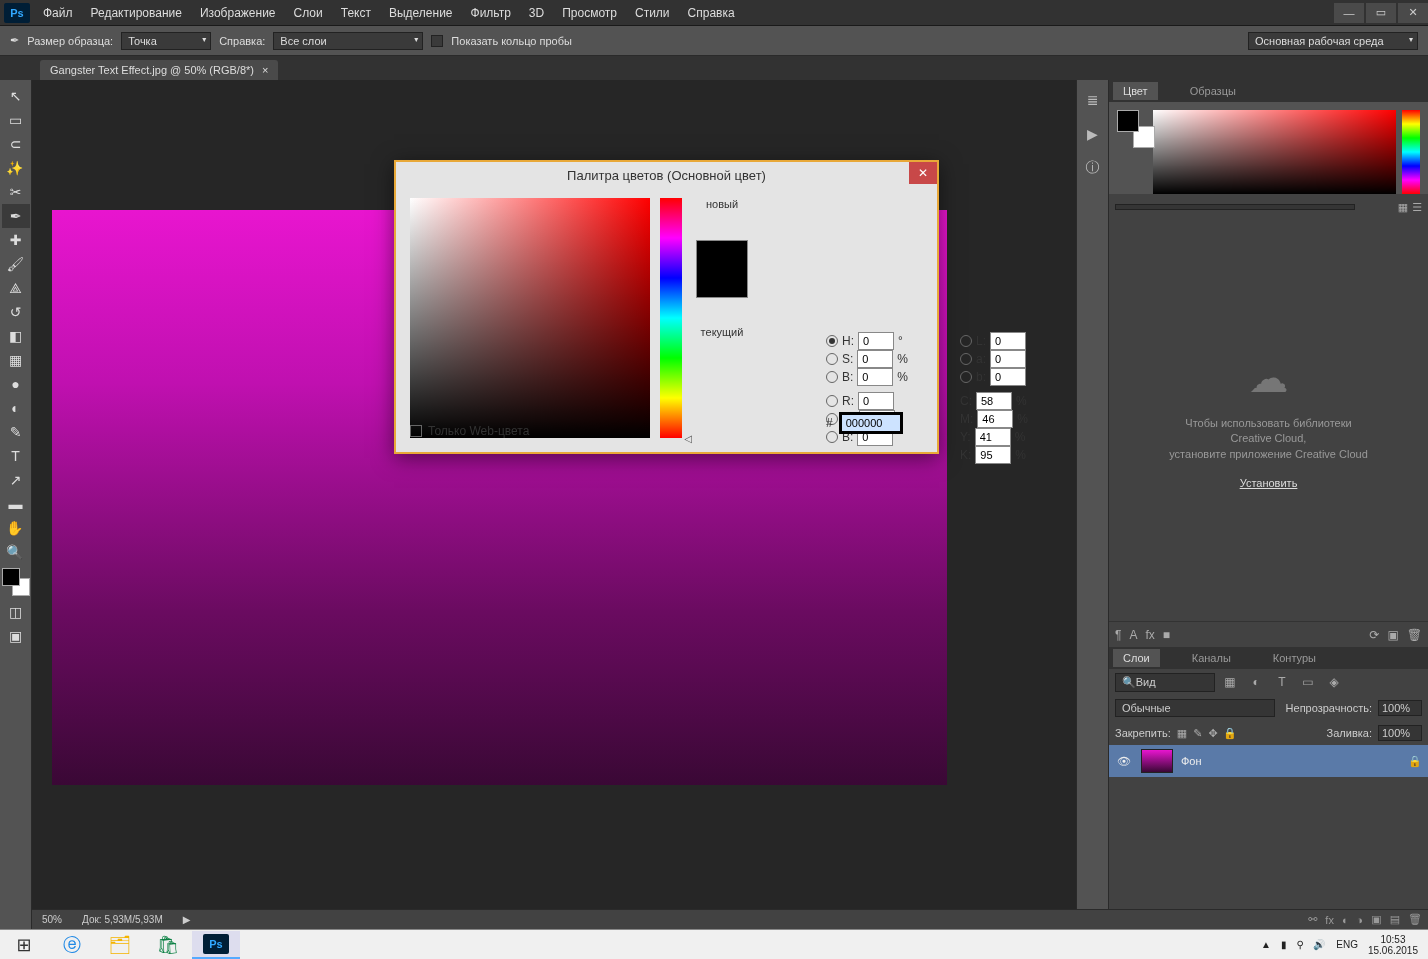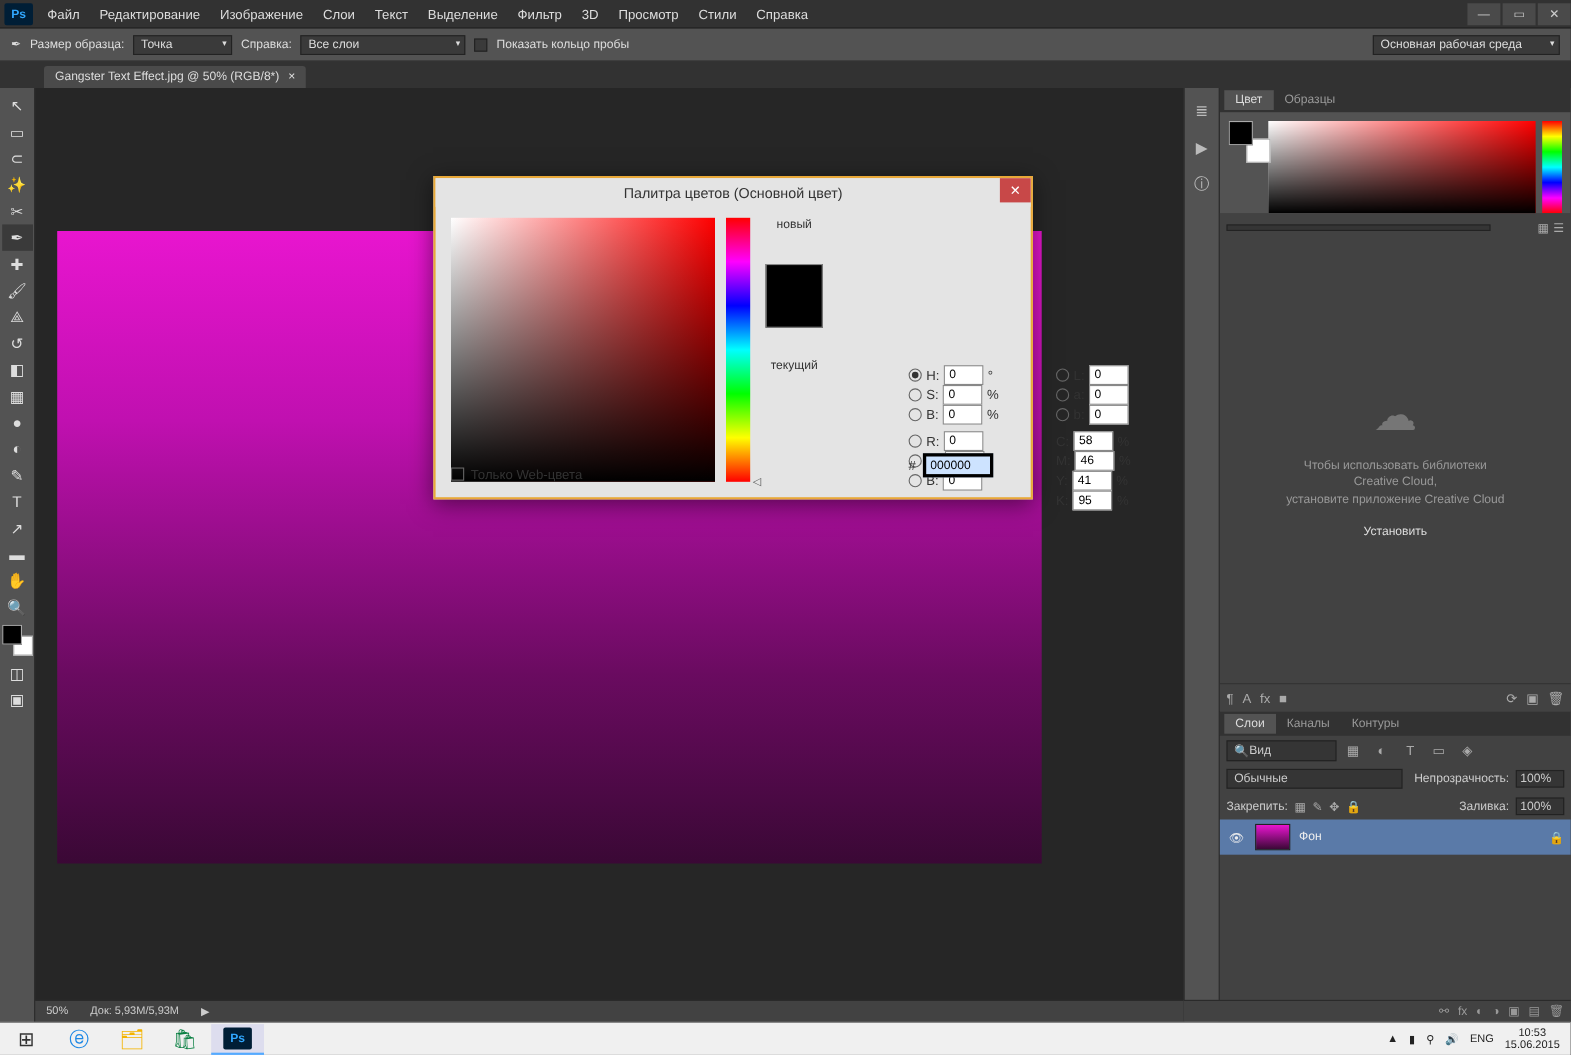--- a/index.html
+++ b/index.html
@@ -45,7 +45,7 @@
 
 
 .right-panels { width: 320px; background: #535353; display: flex; flex-direction: column; border-left: 1px solid #2a2a2a; }
-.panel-tabs { height: 22px; background: #323232; display: flex; align-items: center; padding-left: 4px; }
+.panel-tabs { height: 22px; background: #323232; display: flex; align-items: center; padding-left: 4px; gap: 22px; }
 .ptab { padding: 3px 10px; font-size: 11px; color: #999; }
 .ptab.active { background: #535353; color: #ddd; }
 .color-panel { height: 92px; padding: 8px; display: flex; gap: 6px; }

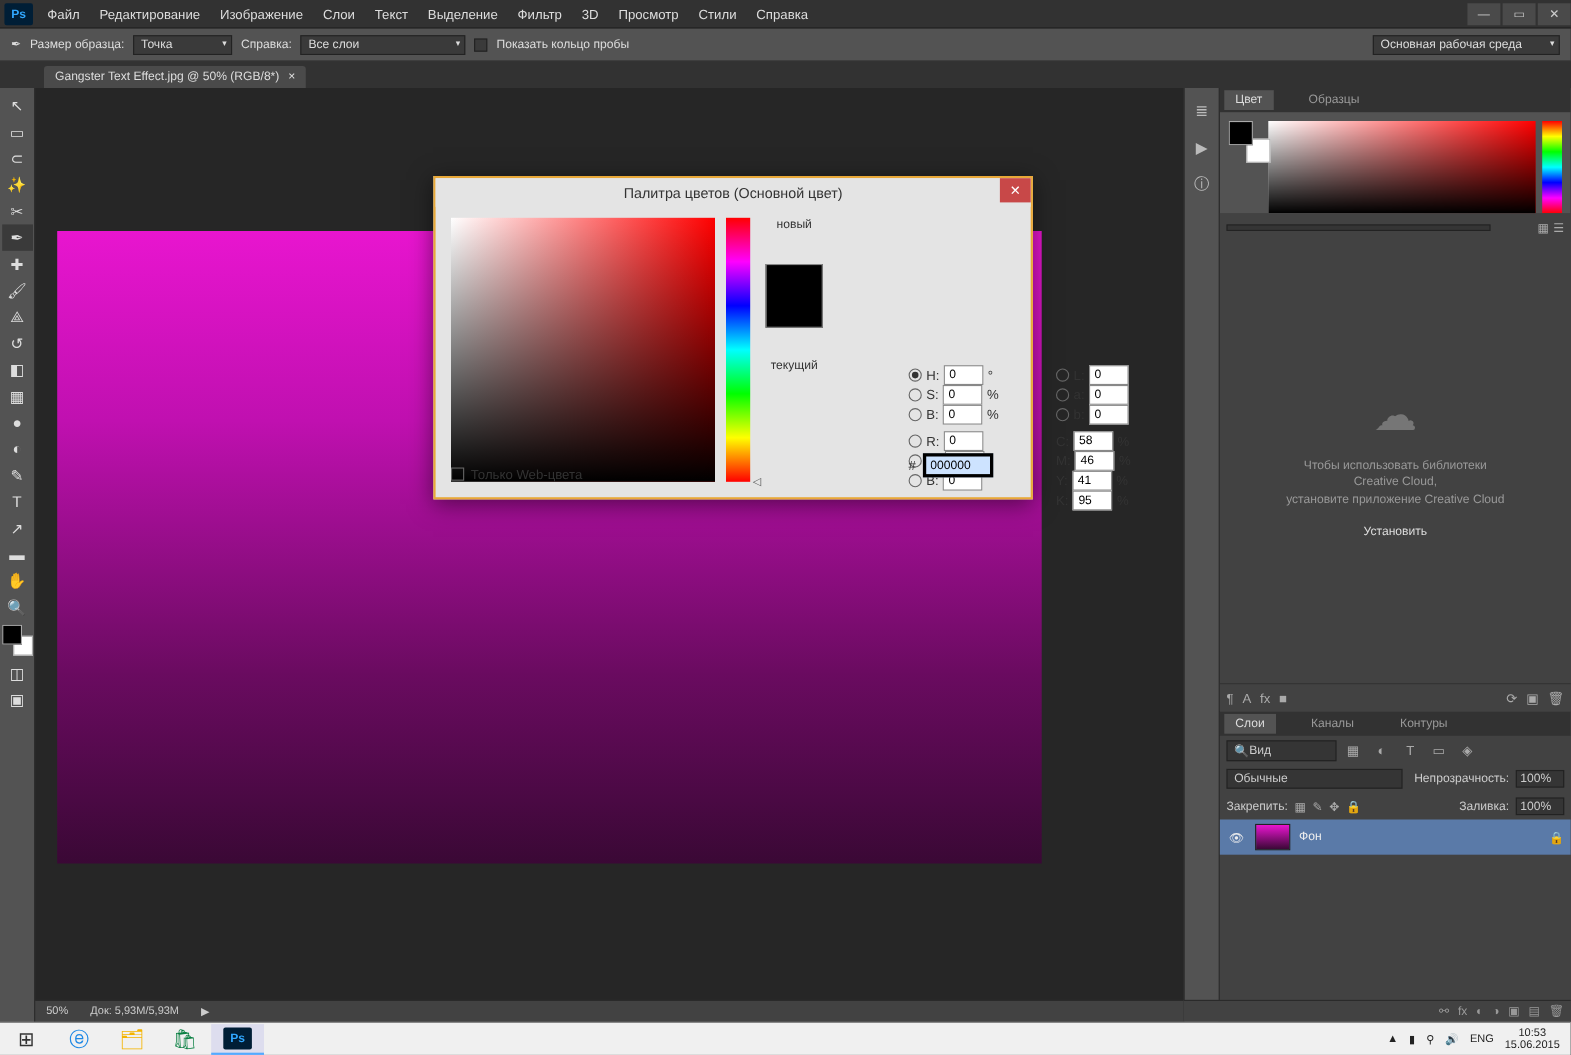--- a/index.html
+++ b/index.html
@@ -58,7 +58,7 @@
 .lib-panel { flex: 1; background: #424242; padding-top: 0; display: flex; flex-direction: column; }
 .lib-body { flex: 1; display: flex; flex-direction: column; align-items: center; justify-content: center; color: #999; text-align: center; padding: 10px; font-size: 11px; line-height: 1.4; }
 .cloud-icon { font-size: 40px; margin-bottom: 10px; opacity: 0.6; }
-.install-link { color: #ddd; margin-top: 14px; }
+.install-link { color: #ddd; text-decoration: underline; margin-top: 14px; }
 .lib-bottom-icons { height: 26px; background: #424242; display: flex; align-items: center; padding: 0 6px; gap: 8px; color: #aaa; border-top: 1px solid #333; }
 .lib-bottom-icons span { font-size: 12px; }
 .lib-bottom-icons .r { margin-left: auto; display: flex; gap: 8px; }

